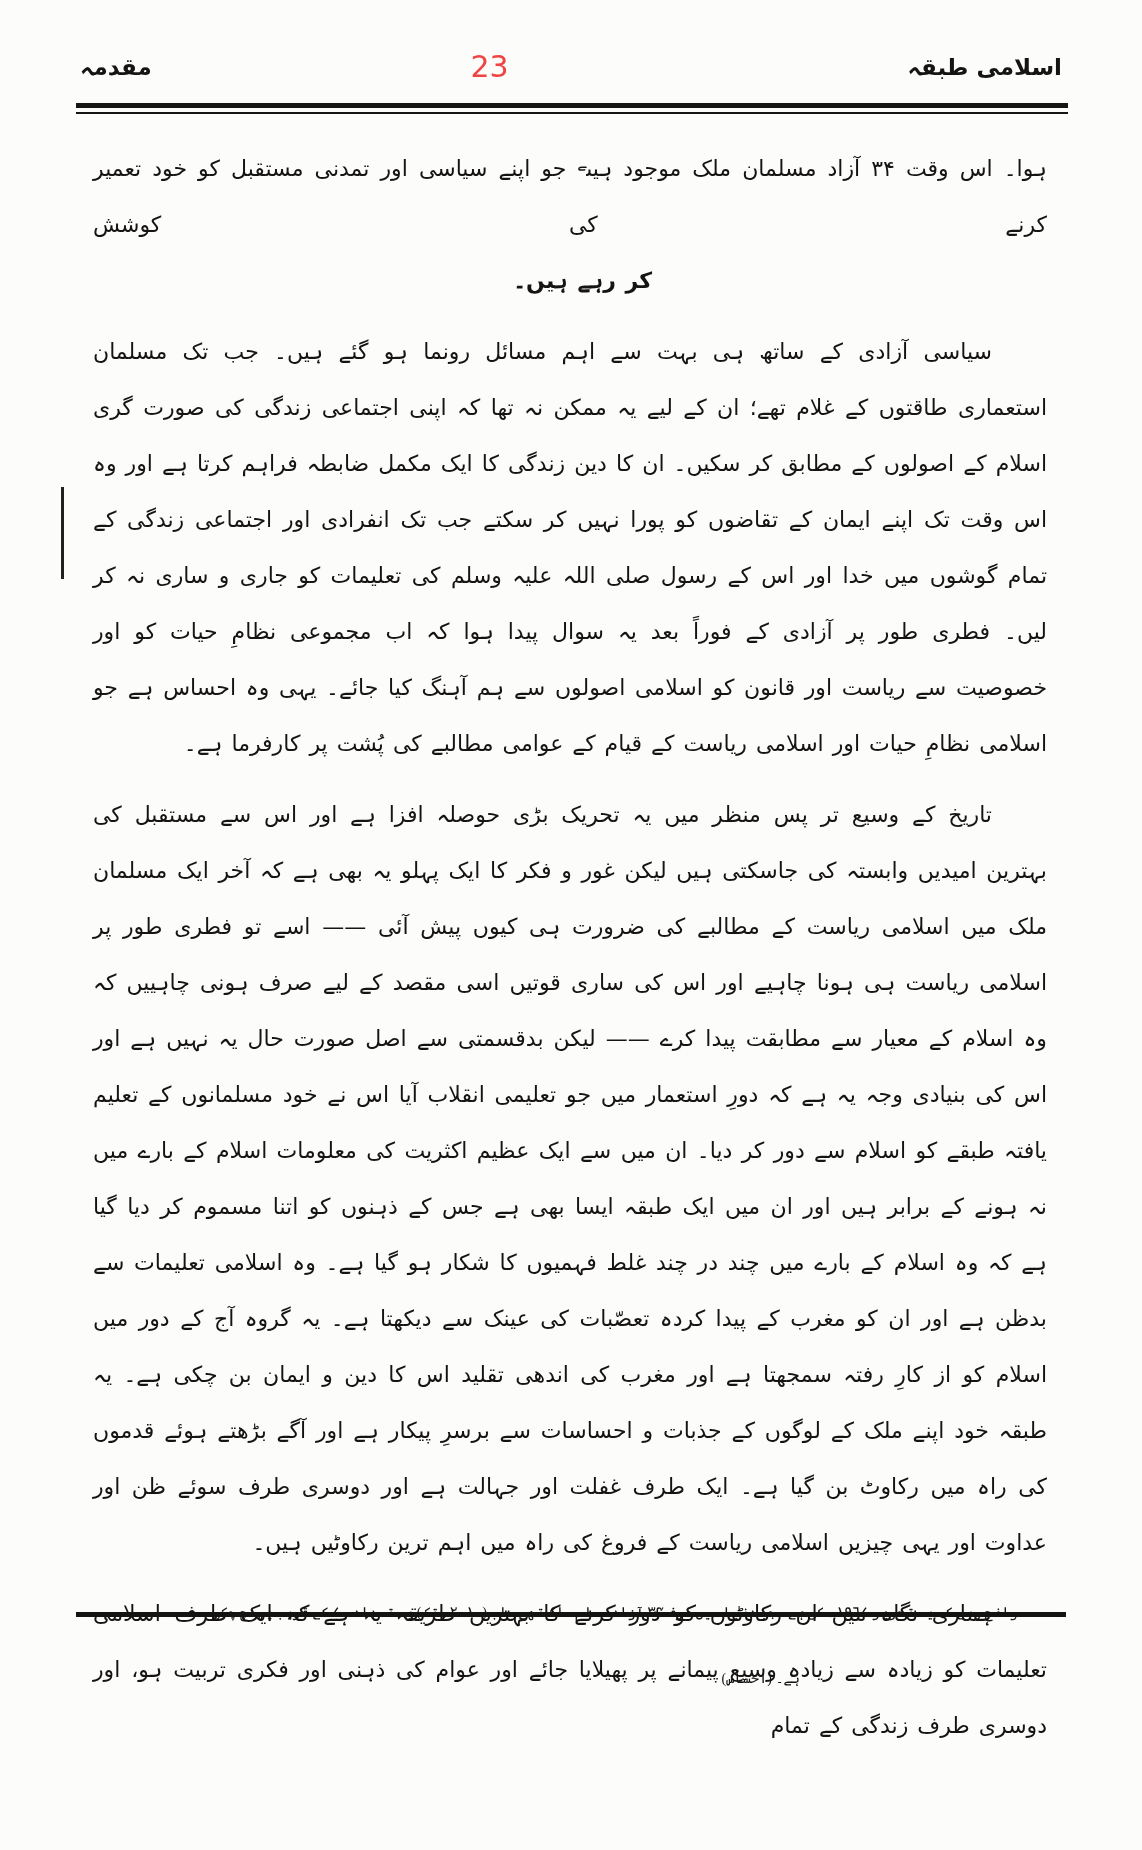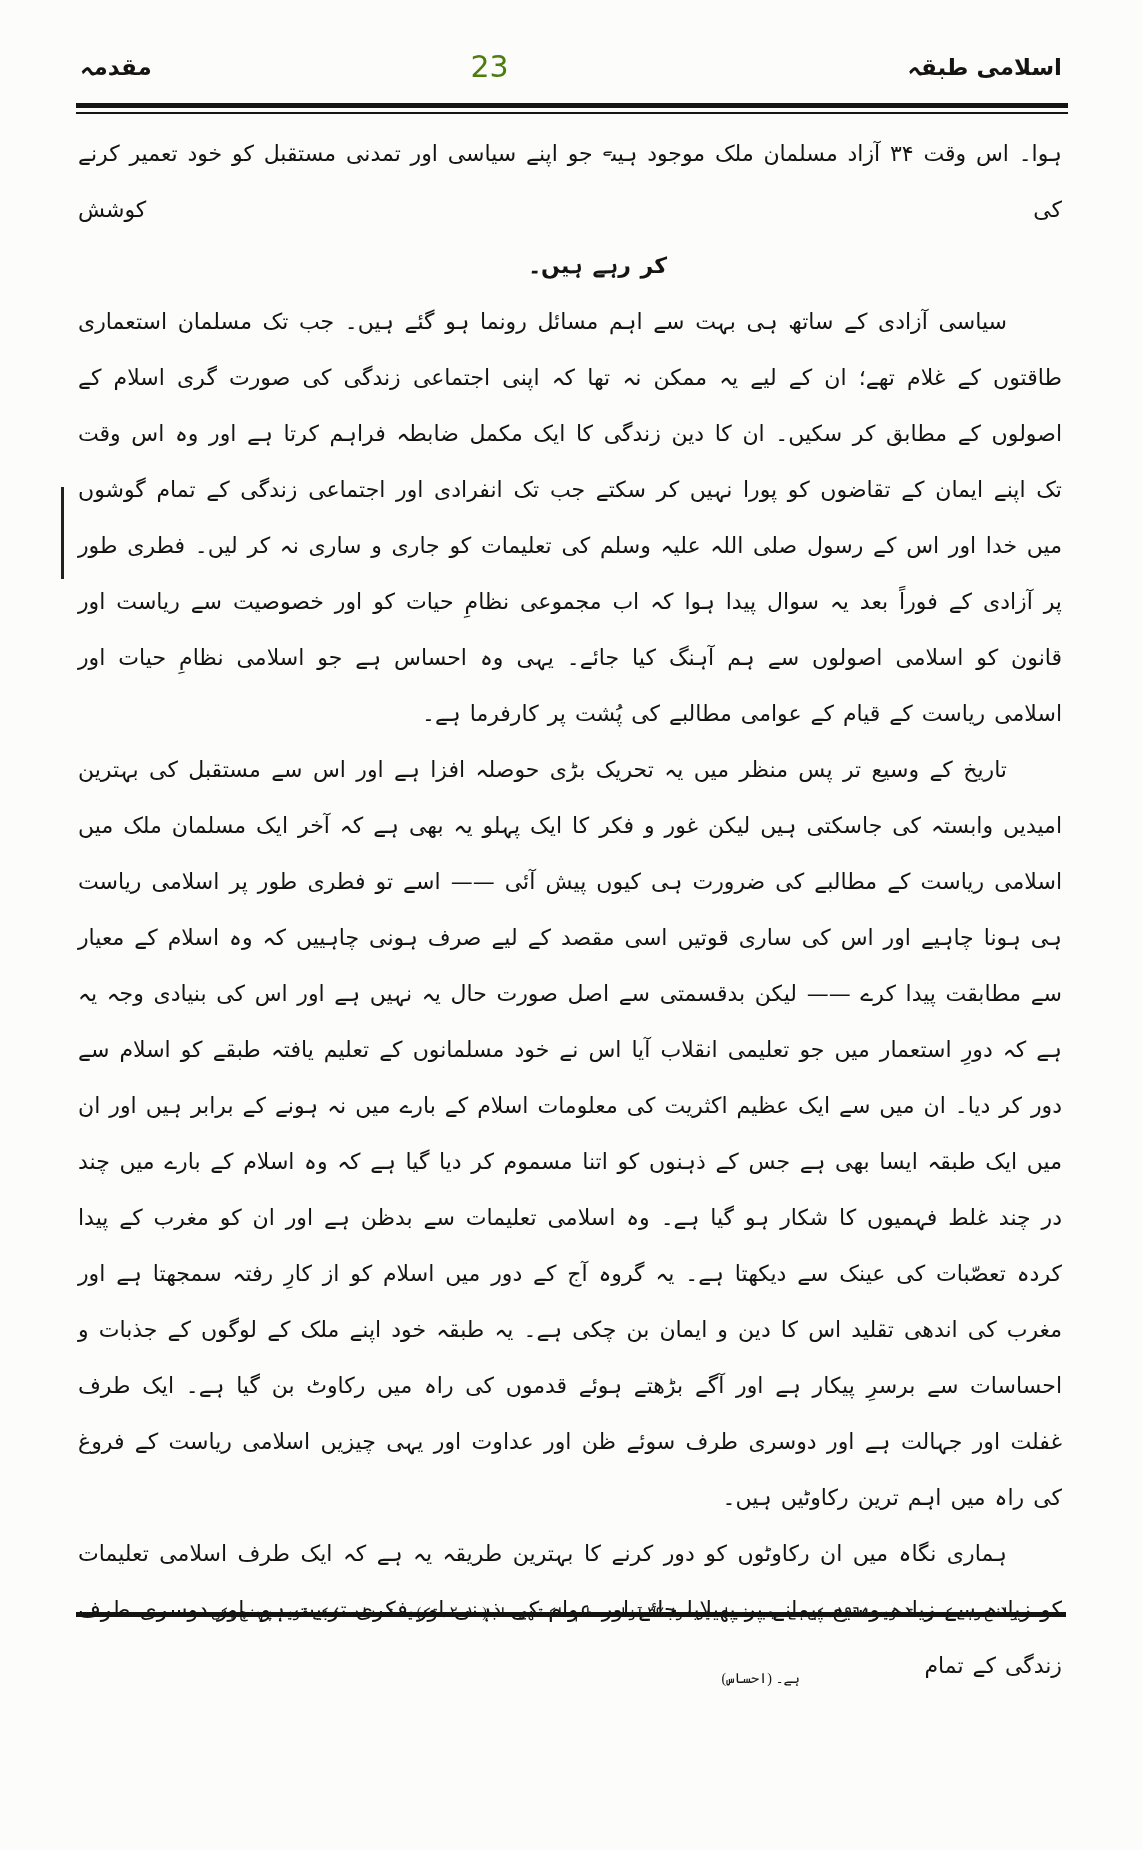--- a/index.html
+++ b/index.html
@@ -24,7 +24,7 @@
     letter-spacing:0;line-height:1.2;
   }
   .header .pagenum{
-    font-size:30px;color:#4d7c0f;line-height:1;
+    font-size:30px;color:#ef4444;line-height:1;
     transform:translateX(-40px);
   }
   .double-rule{

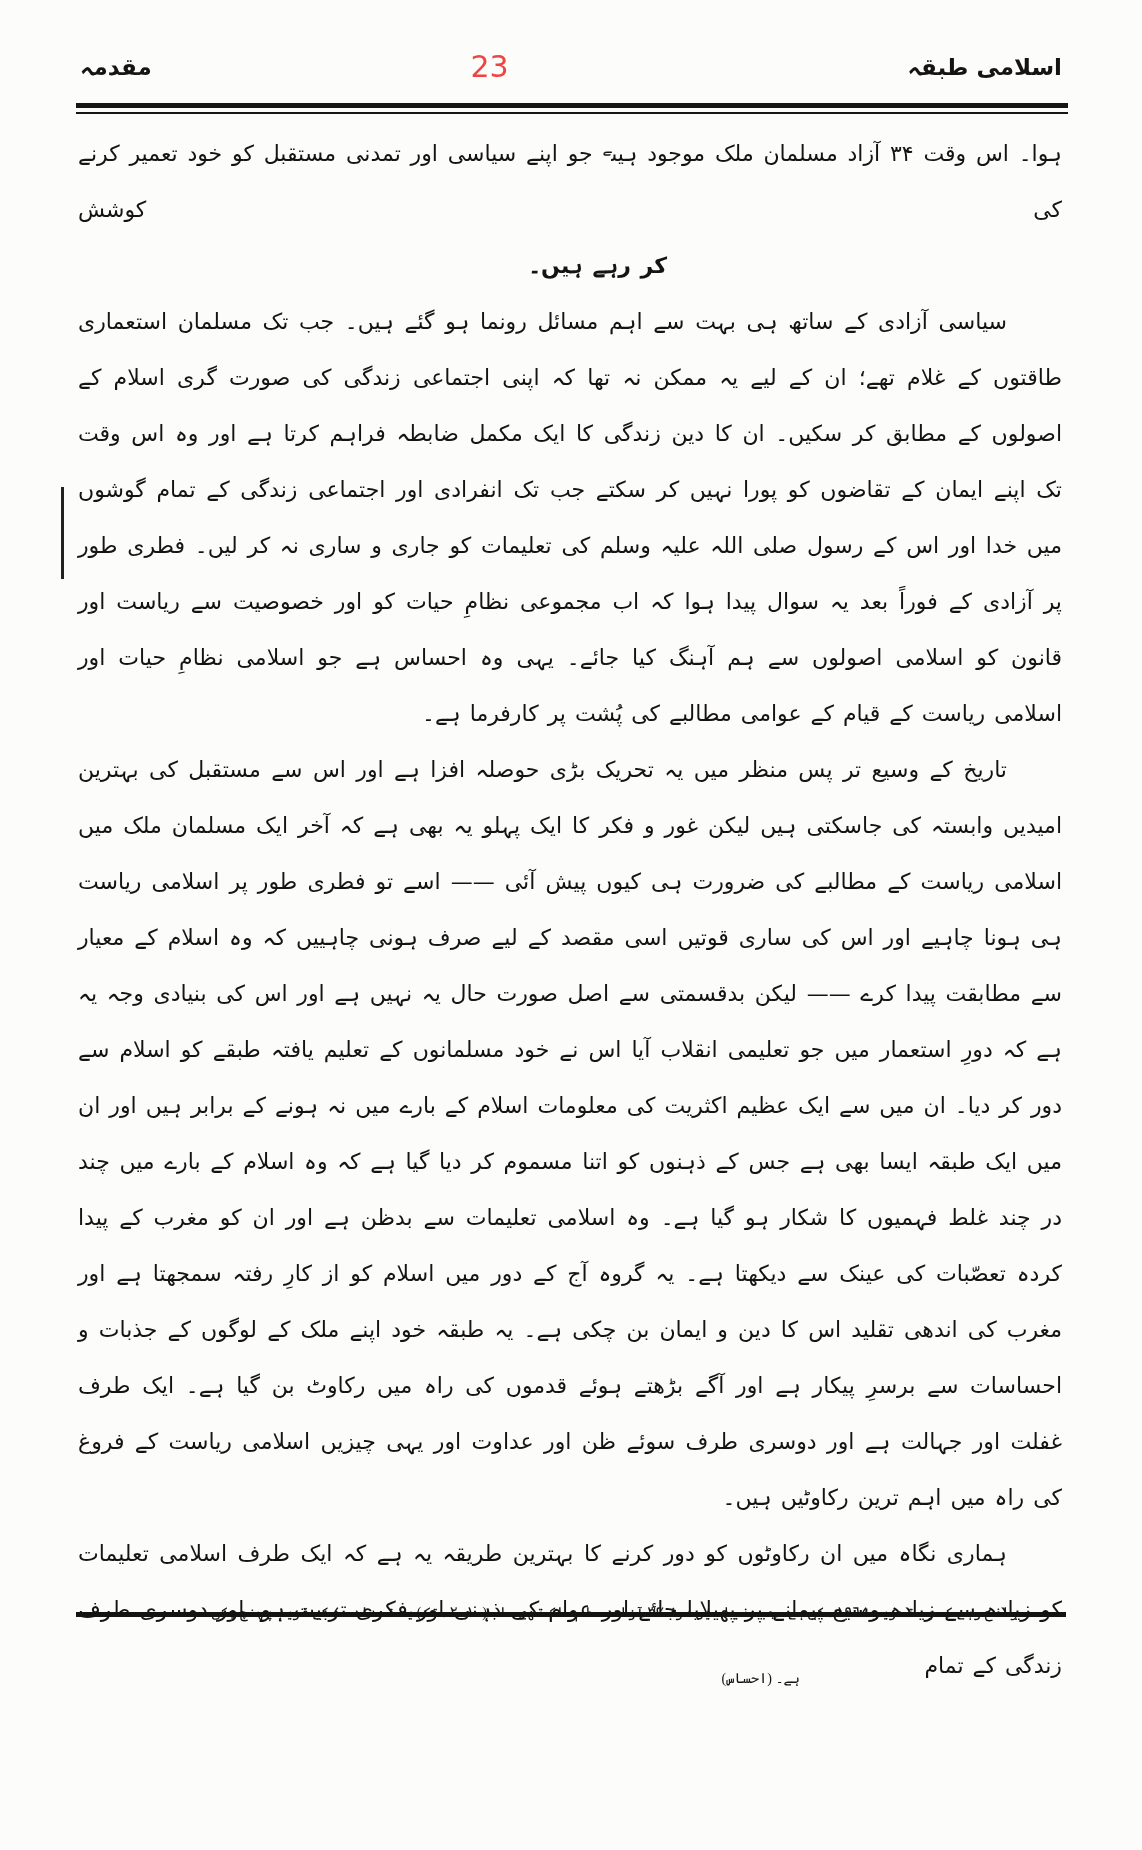--- a/index.html
+++ b/index.html
@@ -42,7 +42,7 @@
     line-height:56px;
     word-spacing:2px;
   }
-  .para{margin:0;}
+  .para{margin:15px;}
   .para.indented{text-indent:55px;}
   .p1-line1{
     text-align:justify;

